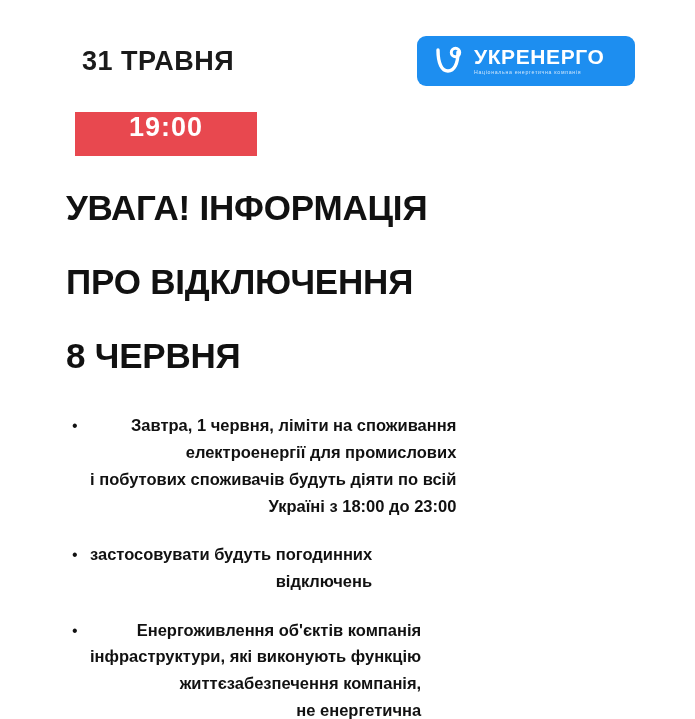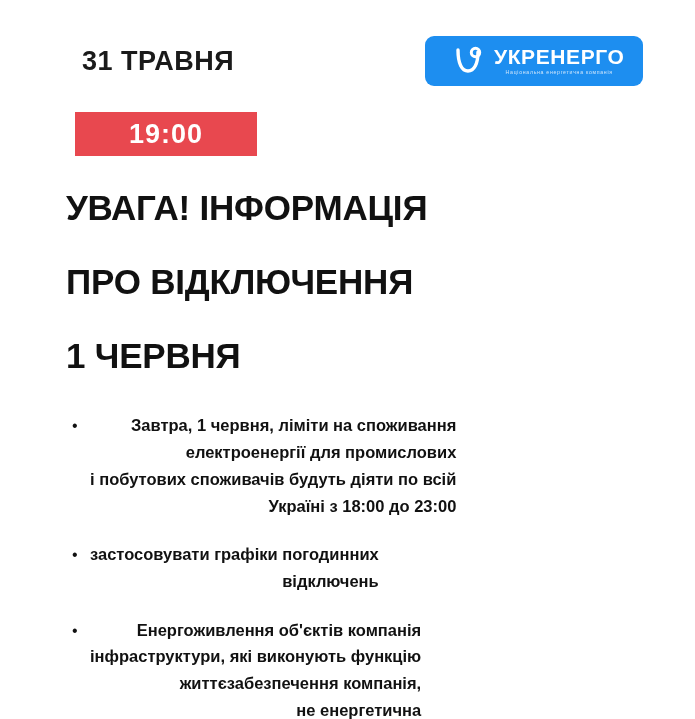--- a/index.html
+++ b/index.html
@@ -46,10 +46,9 @@
     border-radius: 9px;
     display: flex;
     align-items: center;
-    padding-left: 26px;
+    padding-left: 14px;
     box-sizing: border-box;
-    margin-right: 8px;
-    text-align: center;
+    margin-right: 16px;
   }
   .logo-mark {
     width: 34px;

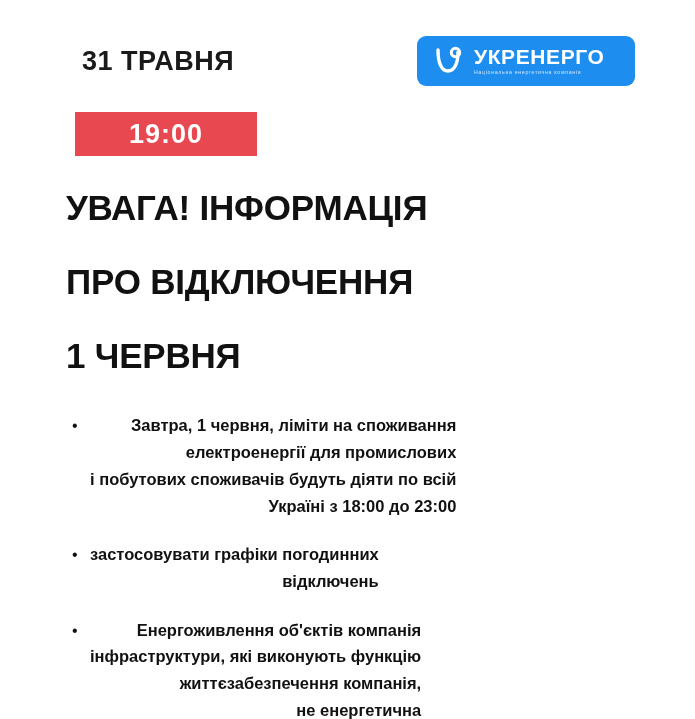--- a/index.html
+++ b/index.html
@@ -87,7 +87,7 @@
     height: 44px;
     background: #e8484f;
     display: flex;
-    align-items: center;
+    align-items: flex-start;
     justify-content: center;
   }
   .time-badge span {

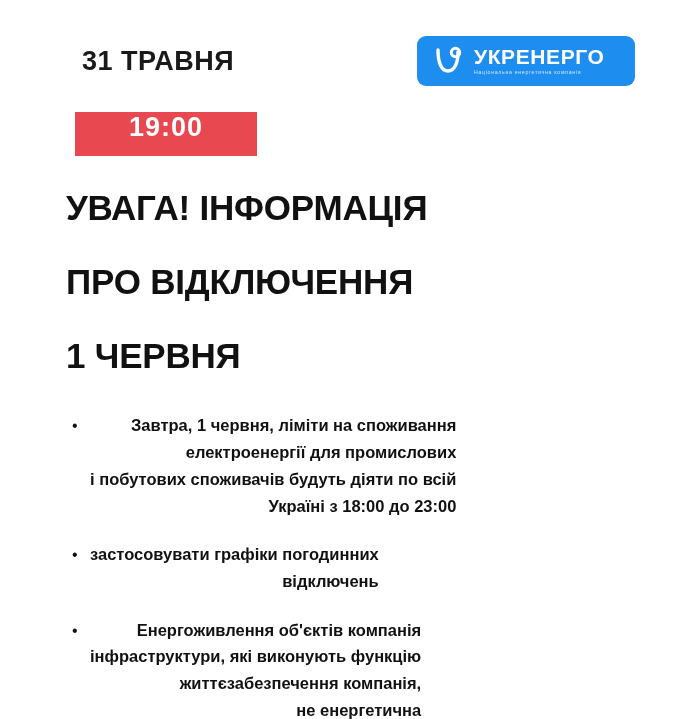--- a/index.html
+++ b/index.html
@@ -173,7 +173,7 @@
   <div class="headline">
     <span class="hl-line">УВАГА! ІНФОРМАЦІЯ</span>
     <span class="hl-line">ПРО ВІДКЛЮЧЕННЯ</span>
-    <span class="hl-line">1 ЧЕРВНЯ</span>
+    <span class="hl-line">8 ЧЕРВНЯ</span>
   </div>
 
   <div class="bullets">

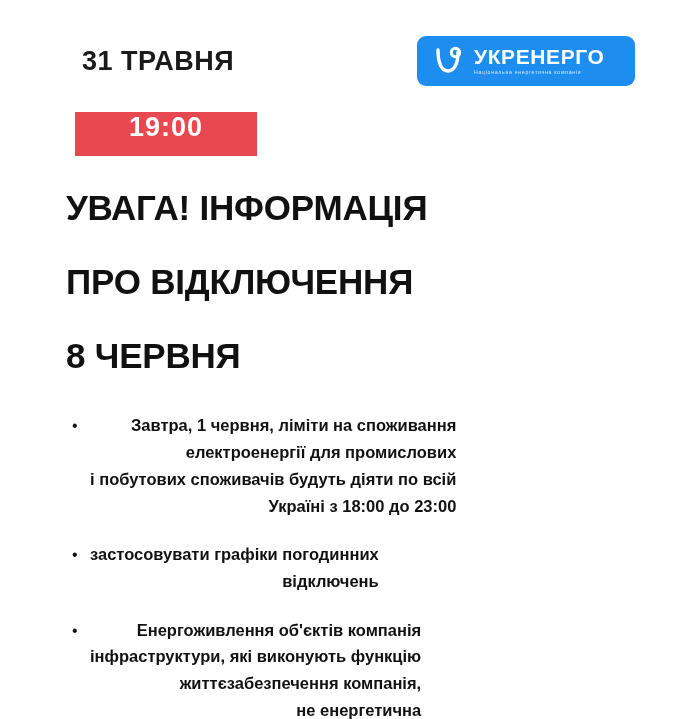--- a/index.html
+++ b/index.html
@@ -191,7 +191,7 @@
     <div class="bullet">
       <div class="bullet-dot">•</div>
       <div class="bullet-text">
-        <span class="bl">застосовувати графіки погодинних</span>
+        <span class="bl">застосовувати будуть погодинних</span>
         <span class="bl">відключень</span>
       </div>
     </div>

